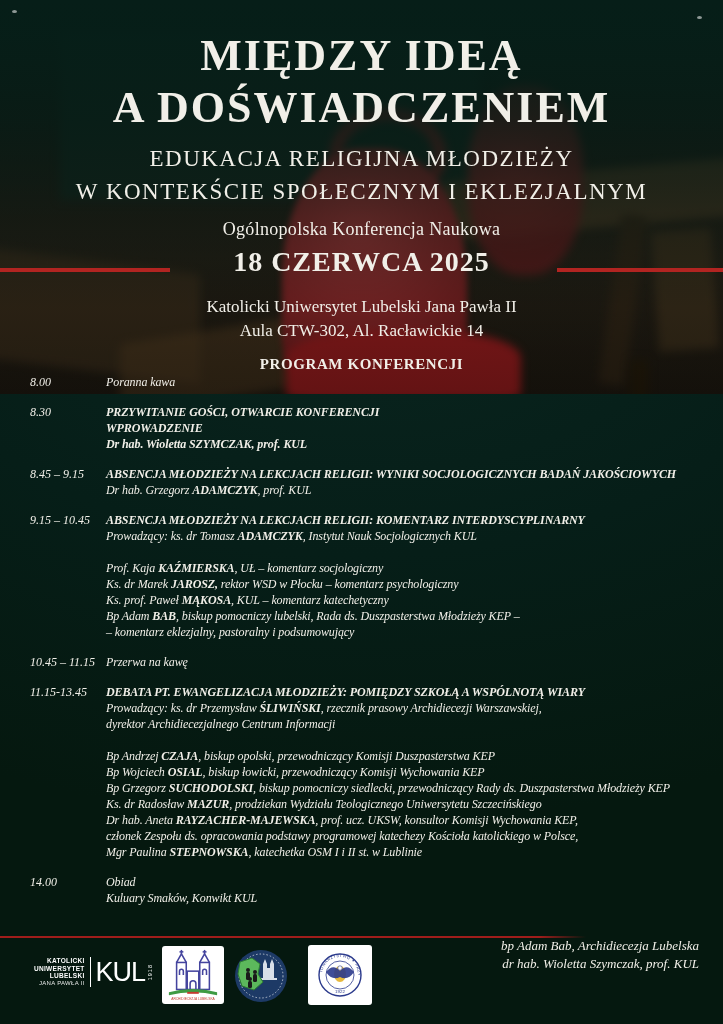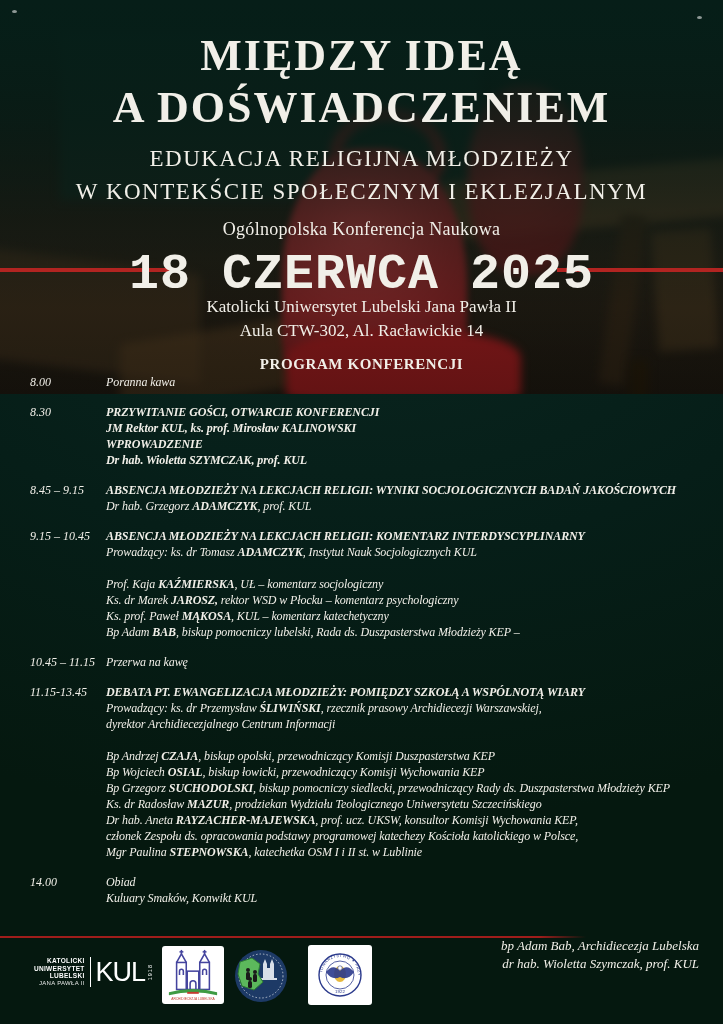--- a/index.html
+++ b/index.html
@@ -34,7 +34,7 @@
   .title{font-weight:bold;font-size:44px;letter-spacing:2px;line-height:1.1;}
   .subtitle{font-size:23px;letter-spacing:1.5px;}
   .event-type{font-size:18px;letter-spacing:.3px;}
-  .date{font-weight:bold;font-size:50px;letter-spacing:1px;font-family:Liberation Mono, monospace;}
+  .date{font-weight:bold;font-size:28px;letter-spacing:1px;}
   .redbar{position:absolute;height:4px;background:#b22421;z-index:2;}
   .venue{font-size:17px;}
   .prog-head{font-weight:bold;font-size:15px;letter-spacing:.6px;}

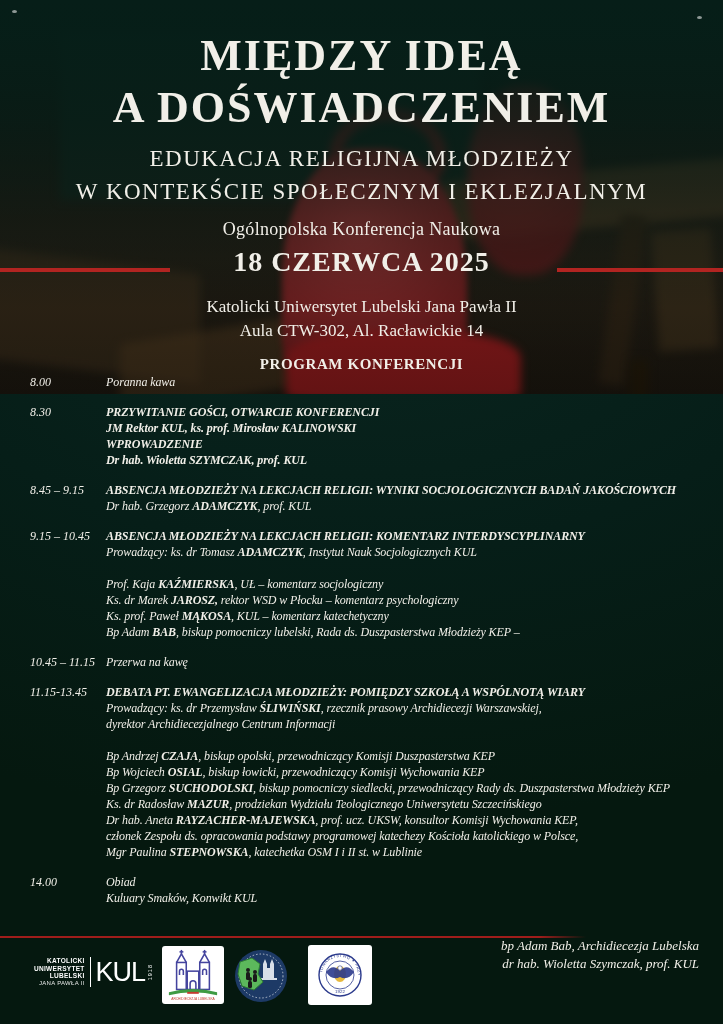--- a/index.html
+++ b/index.html
@@ -108,7 +108,6 @@
         <div class="ptime">8.30</div>
         <div class="pbody">
           <div class="pline"><span class="b">PRZYWITANIE GOŚCI, OTWARCIE KONFERENCJI</span></div>
-          <div class="pline"><span class="b">JM Rektor KUL, ks. prof. Mirosław KALINOWSKI</span></div>
           <div class="pline"><span class="b">WPROWADZENIE</span></div>
           <div class="pline"><span class="b">Dr hab. Wioletta SZYMCZAK, prof. KUL</span></div>
         </div>

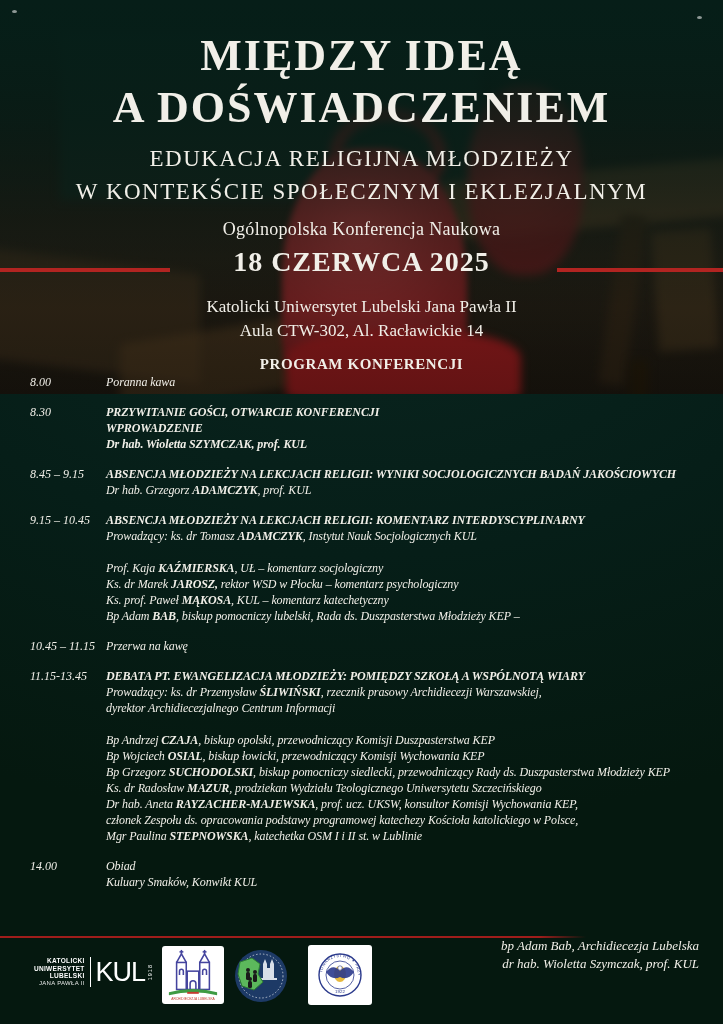--- a/index.html
+++ b/index.html
@@ -129,6 +129,7 @@
           <div class="pline"><span>Ks. dr Marek </span><span class="b">JAROSZ,</span><span> rektor WSD w Płocku – komentarz psychologiczny</span></div>
           <div class="pline"><span>Ks. prof. Paweł </span><span class="b">MĄKOSA</span><span>, KUL – komentarz katechetyczny</span></div>
           <div class="pline"><span>Bp Adam </span><span class="b">BAB</span><span>, biskup pomocniczy lubelski, Rada ds. Duszpasterstwa Młodzieży KEP –</span></div>
+          <div class="pline"><span>– komentarz eklezjalny, pastoralny i podsumowujący</span></div>
         </div>
       </div>
       <div class="prow">

